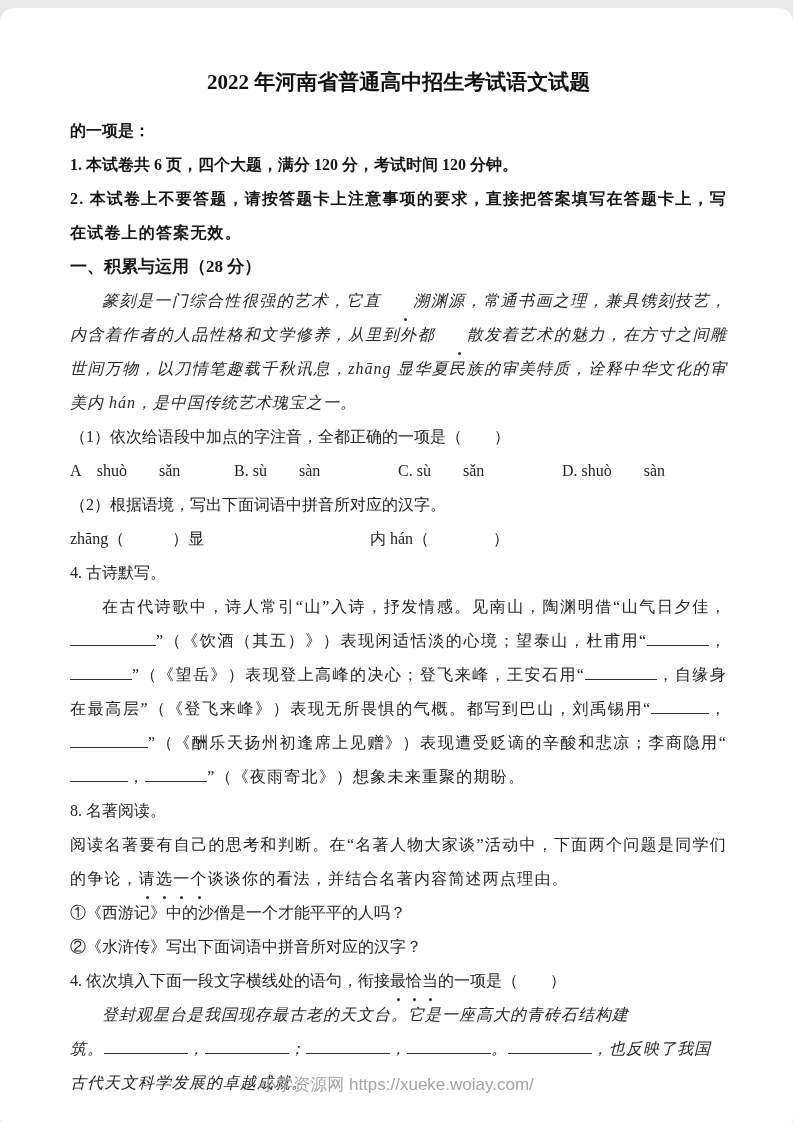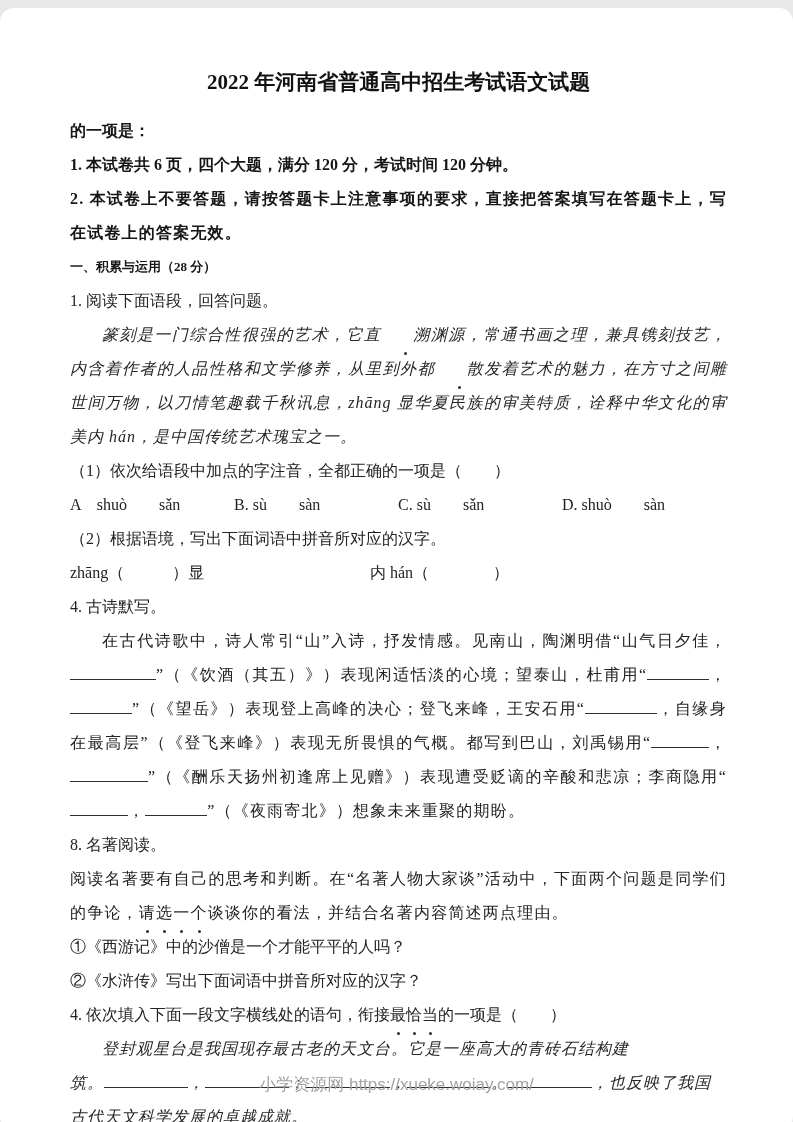--- a/index.html
+++ b/index.html
@@ -20,7 +20,7 @@
     line-height:36px;margin:0 0 14px 0;color:#111;
   }
   .bold{font-weight:bold;color:#161616;}
-  .section-heading{font-size:13px;}
+  .section-heading{font-size:17px;}
   .justify{text-align:justify;}
   .indent{text-indent:2em;}
   .kai{font-style:italic;letter-spacing:1px;color:#262626;}

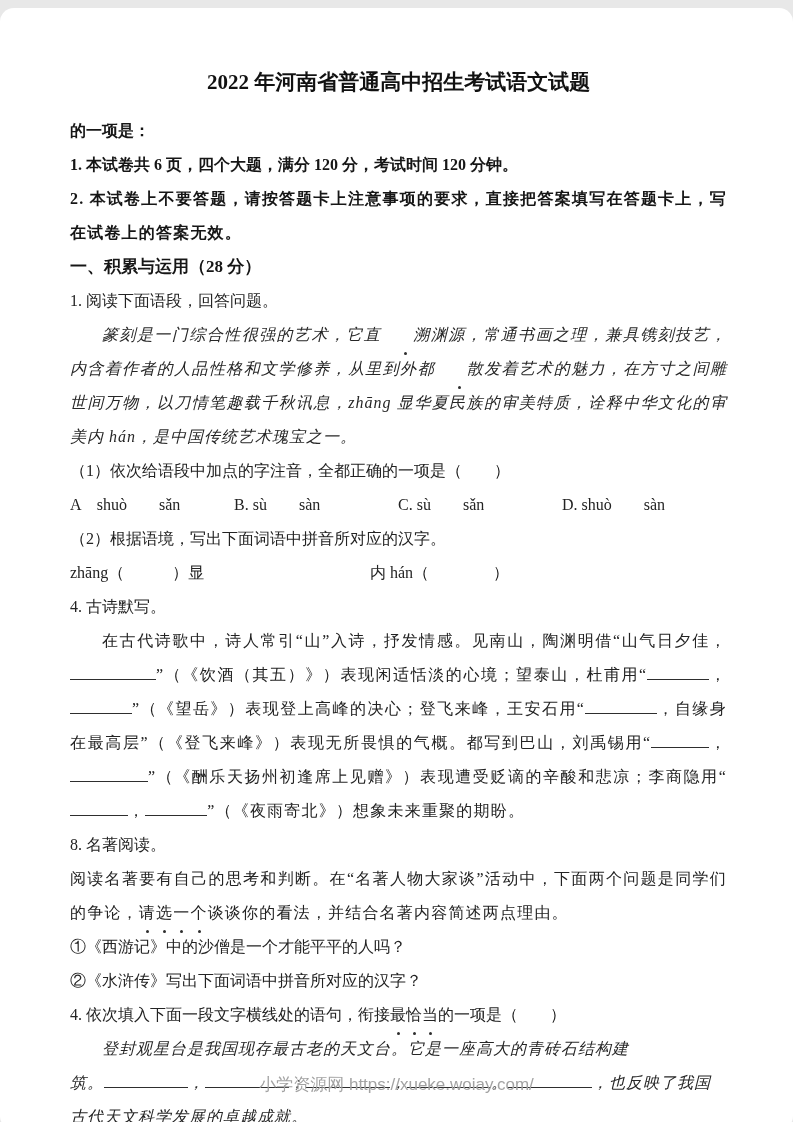--- a/index.html
+++ b/index.html
@@ -65,7 +65,6 @@
 
     <p class="bold section-heading">一、积累与运用（28 分）</p>
 
-    <p>1. 阅读下面语段，回答问题。</p>
     <p class="kai indent justify">篆刻是一门综合性很强的艺术，它直<span class="em-char">溯</span>渊源，常通书画之理，兼具镌刻技艺，内含着作者的人品性格和文学修养，从里到外都<span class="em-char">散</span>发着艺术的魅力，在方寸之间雕世间万物，以刀情笔趣载千秋讯息，zhāng 显华夏民族的审美特质，诠释中华文化的审美内 hán，是中国传统艺术瑰宝之一。</p>
     <p>（1）依次给语段中加点的字注音，全都正确的一项是（　　）</p>
 

